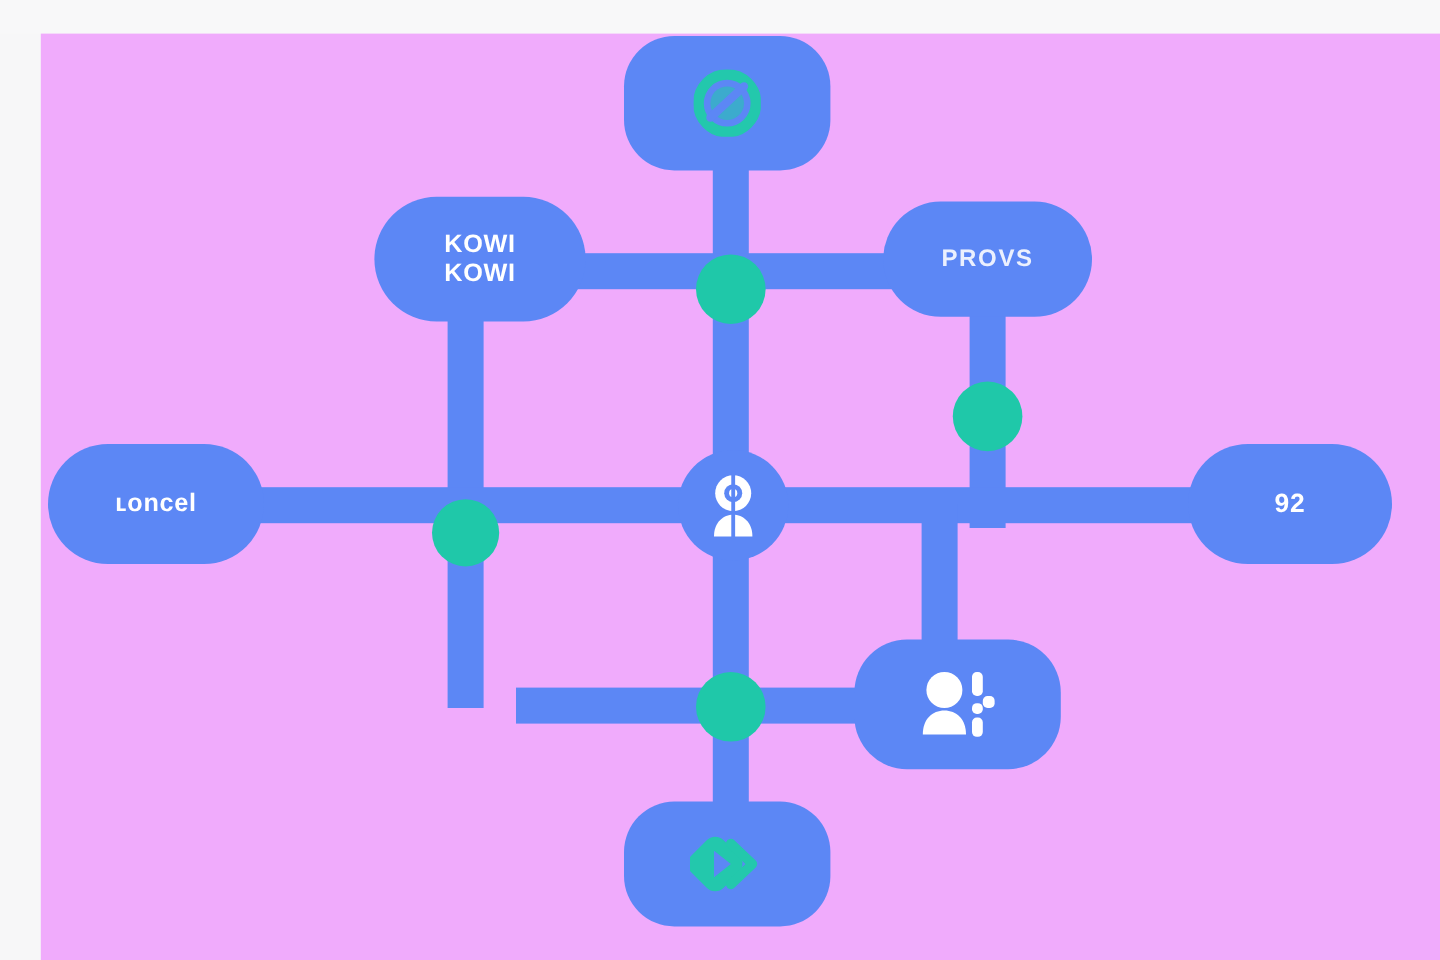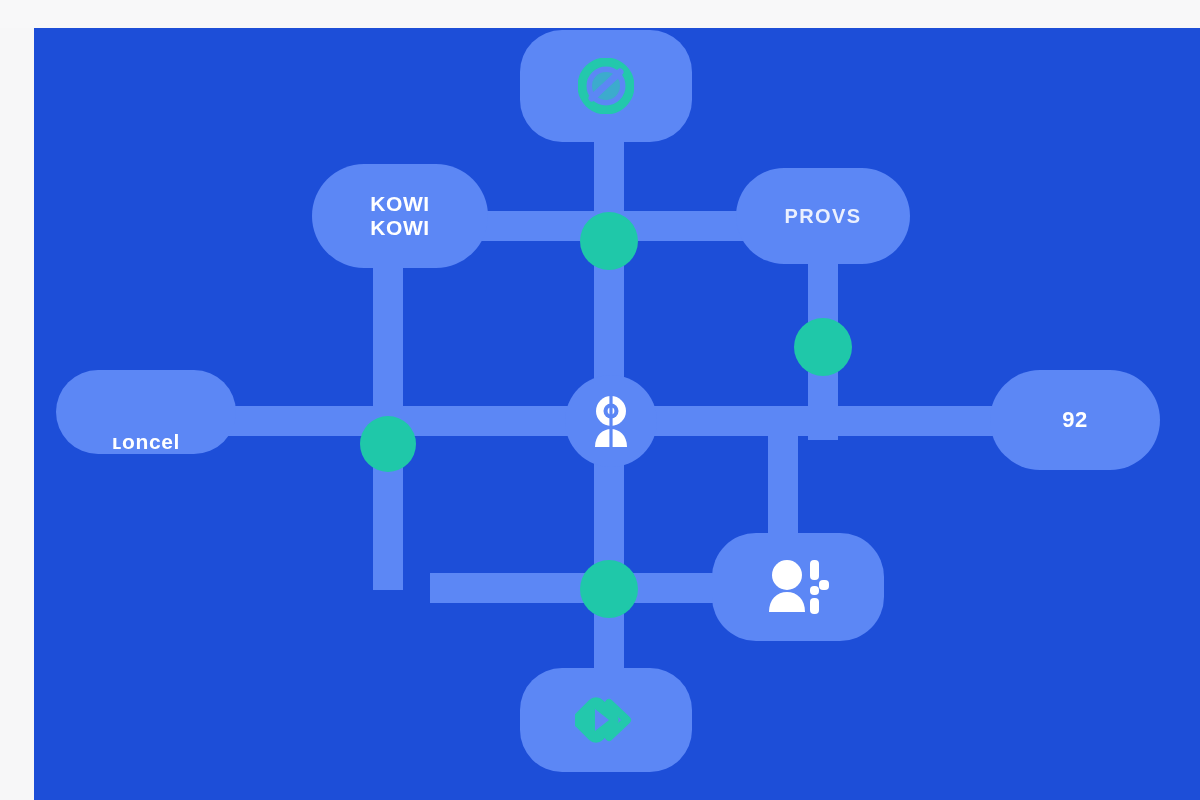--- a/index.html
+++ b/index.html
@@ -18,7 +18,7 @@
     position: relative;
     width: 1200px;
     height: 800px;
-    background: #1d4ed8;
+    background: #f0abfc;
   }
   
   #stage::before {

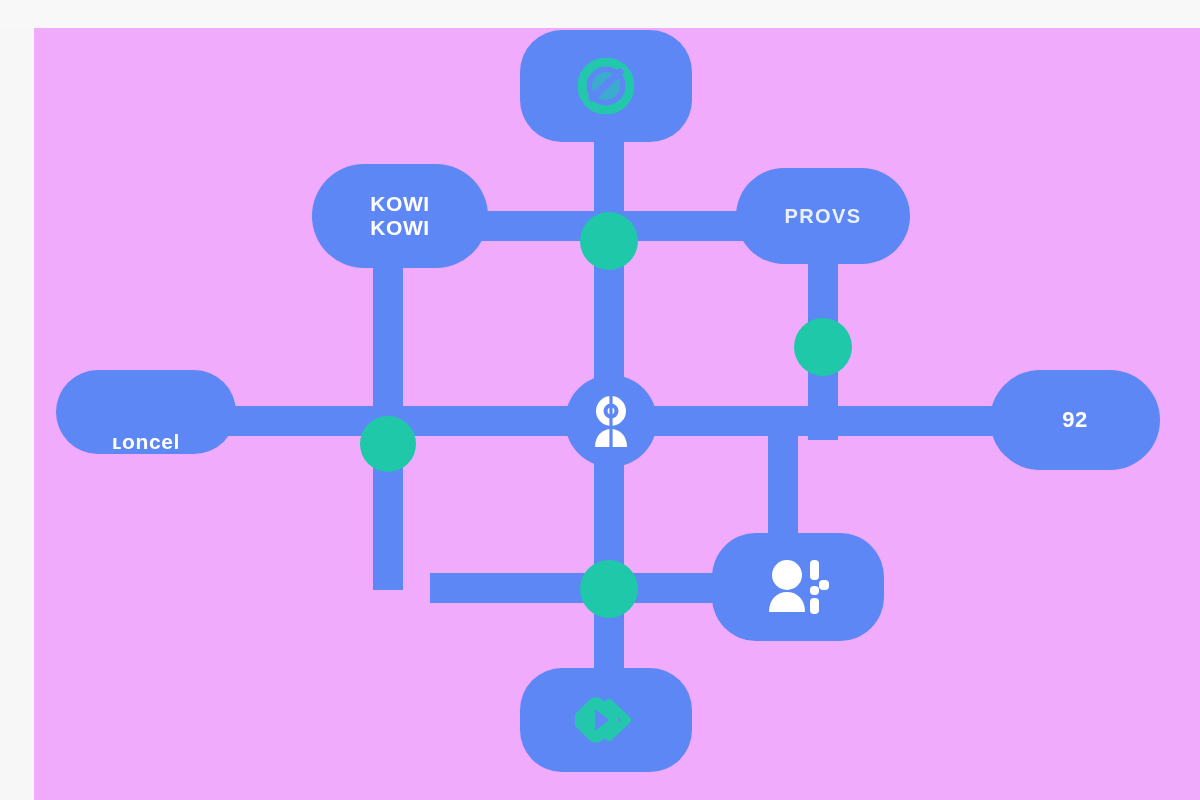--- a/index.html
+++ b/index.html
@@ -144,7 +144,7 @@
     <span class="node-label lbl-soft">PROVS</span>
   </div>
 
-  <div class="node" style="left:56px; top:370px; width:180px; height:84px; border-radius:50px;align-items:flex-end;">
+  <div class="node" style="left:40px; top:370px; width:180px; height:100px; border-radius:50px;">
     <span class="node-label lbl-strong">ʟoncel</span>
   </div>
 

